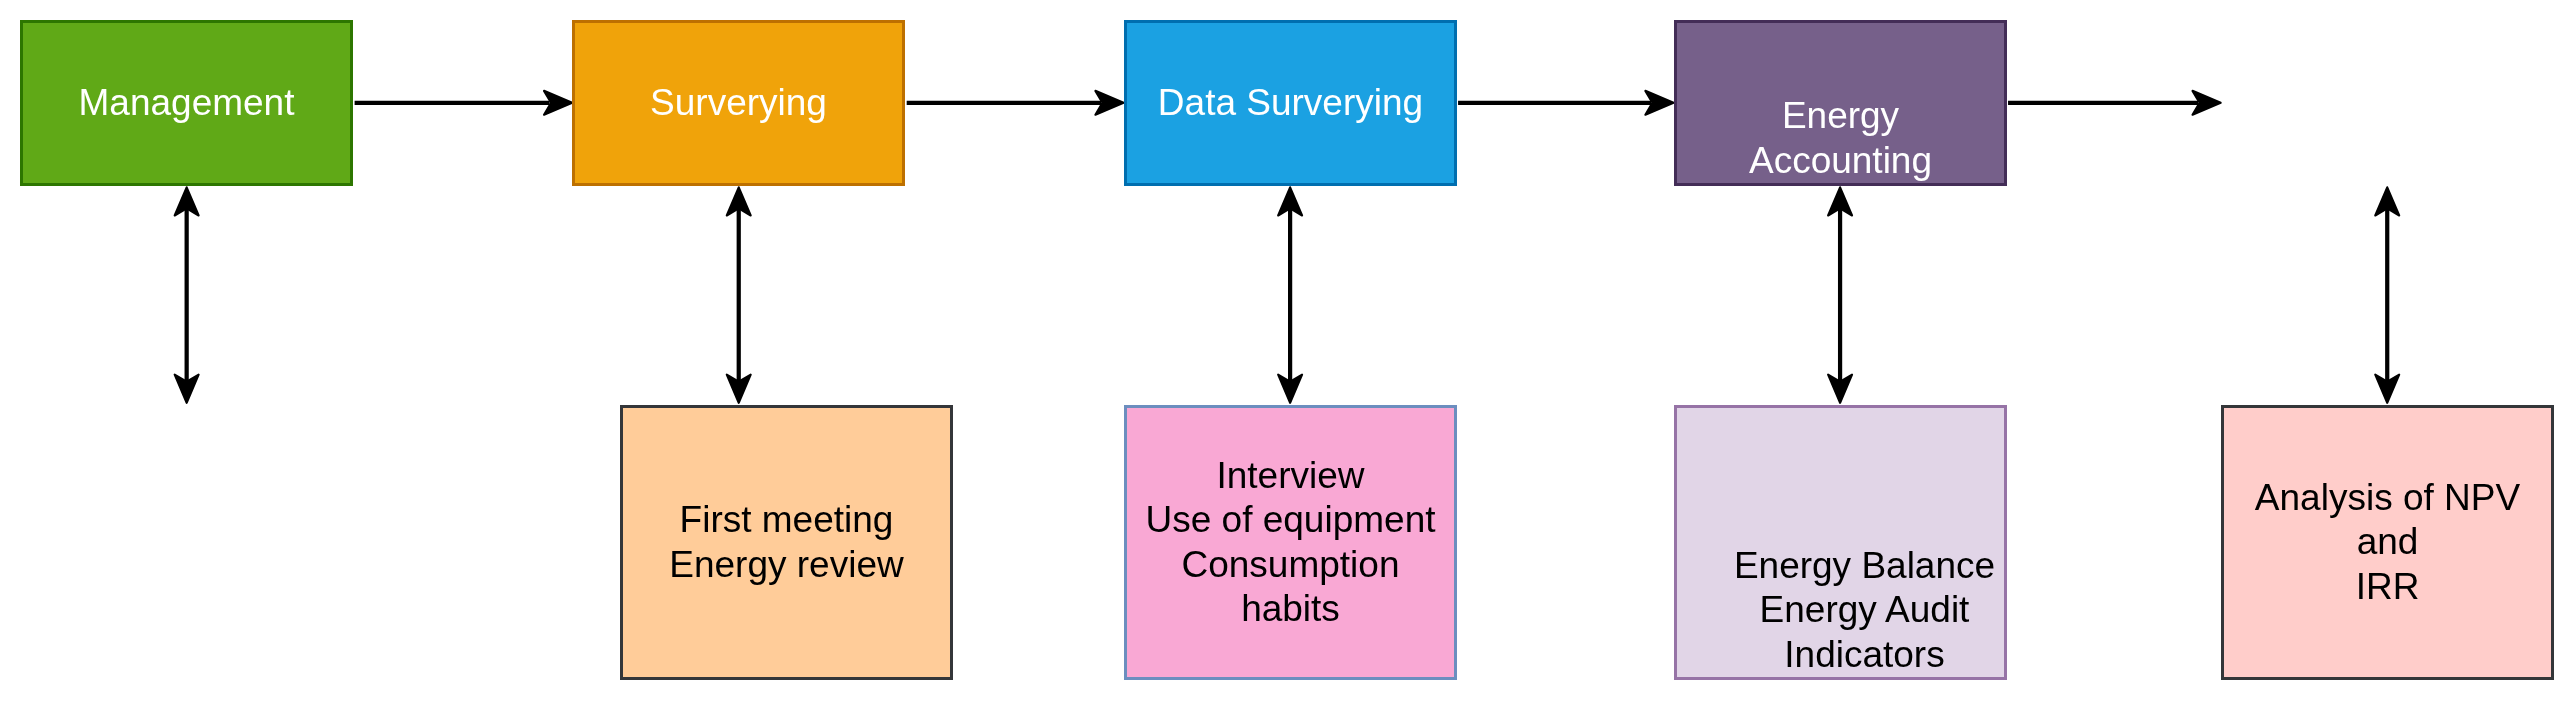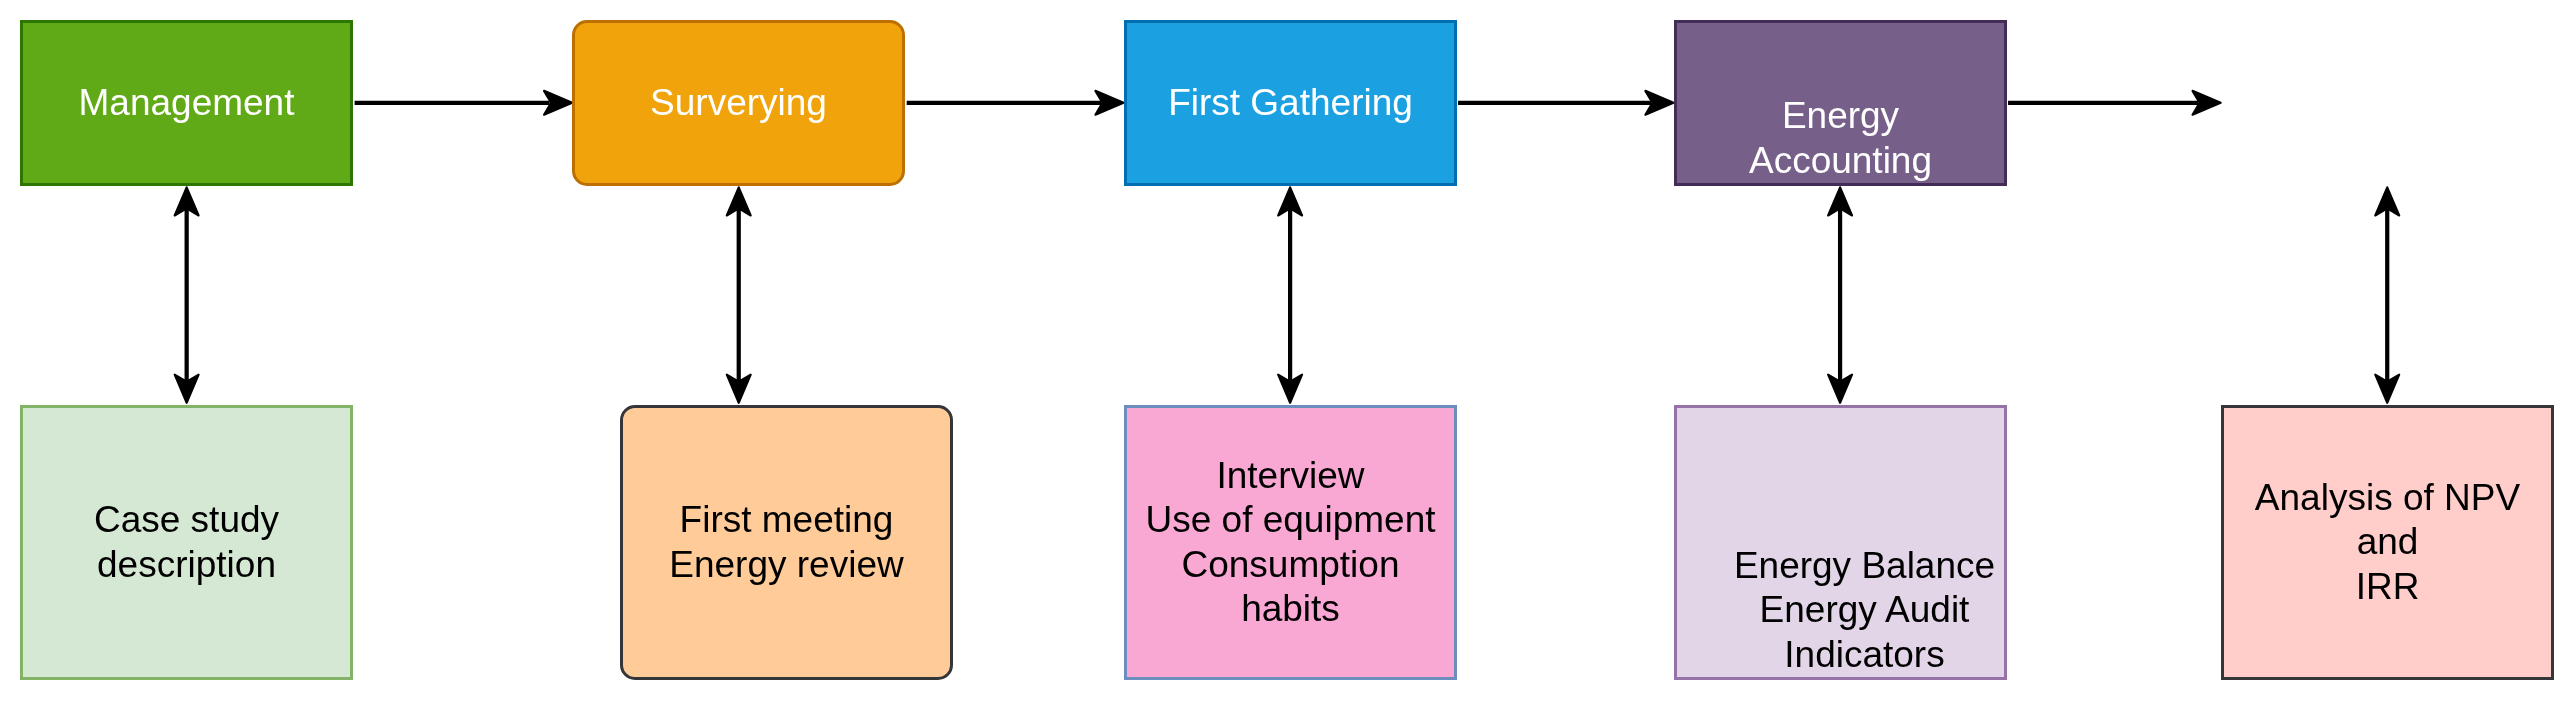--- a/index.html
+++ b/index.html
@@ -40,7 +40,7 @@
   .box.top-row { top: 20px; height: 166px; }
   .box.bottom-row { top: 405px; height: 275px; }
   .col0 { left: 20px; }
-  .col1 { left: 572px; border-radius: 15px; }
+  .col1 { left: 572px; }
   .col2 { left: 1124px; }
   .col3 { left: 1674px; align-items: flex-end; }
   .col4 { left: 2221px; }

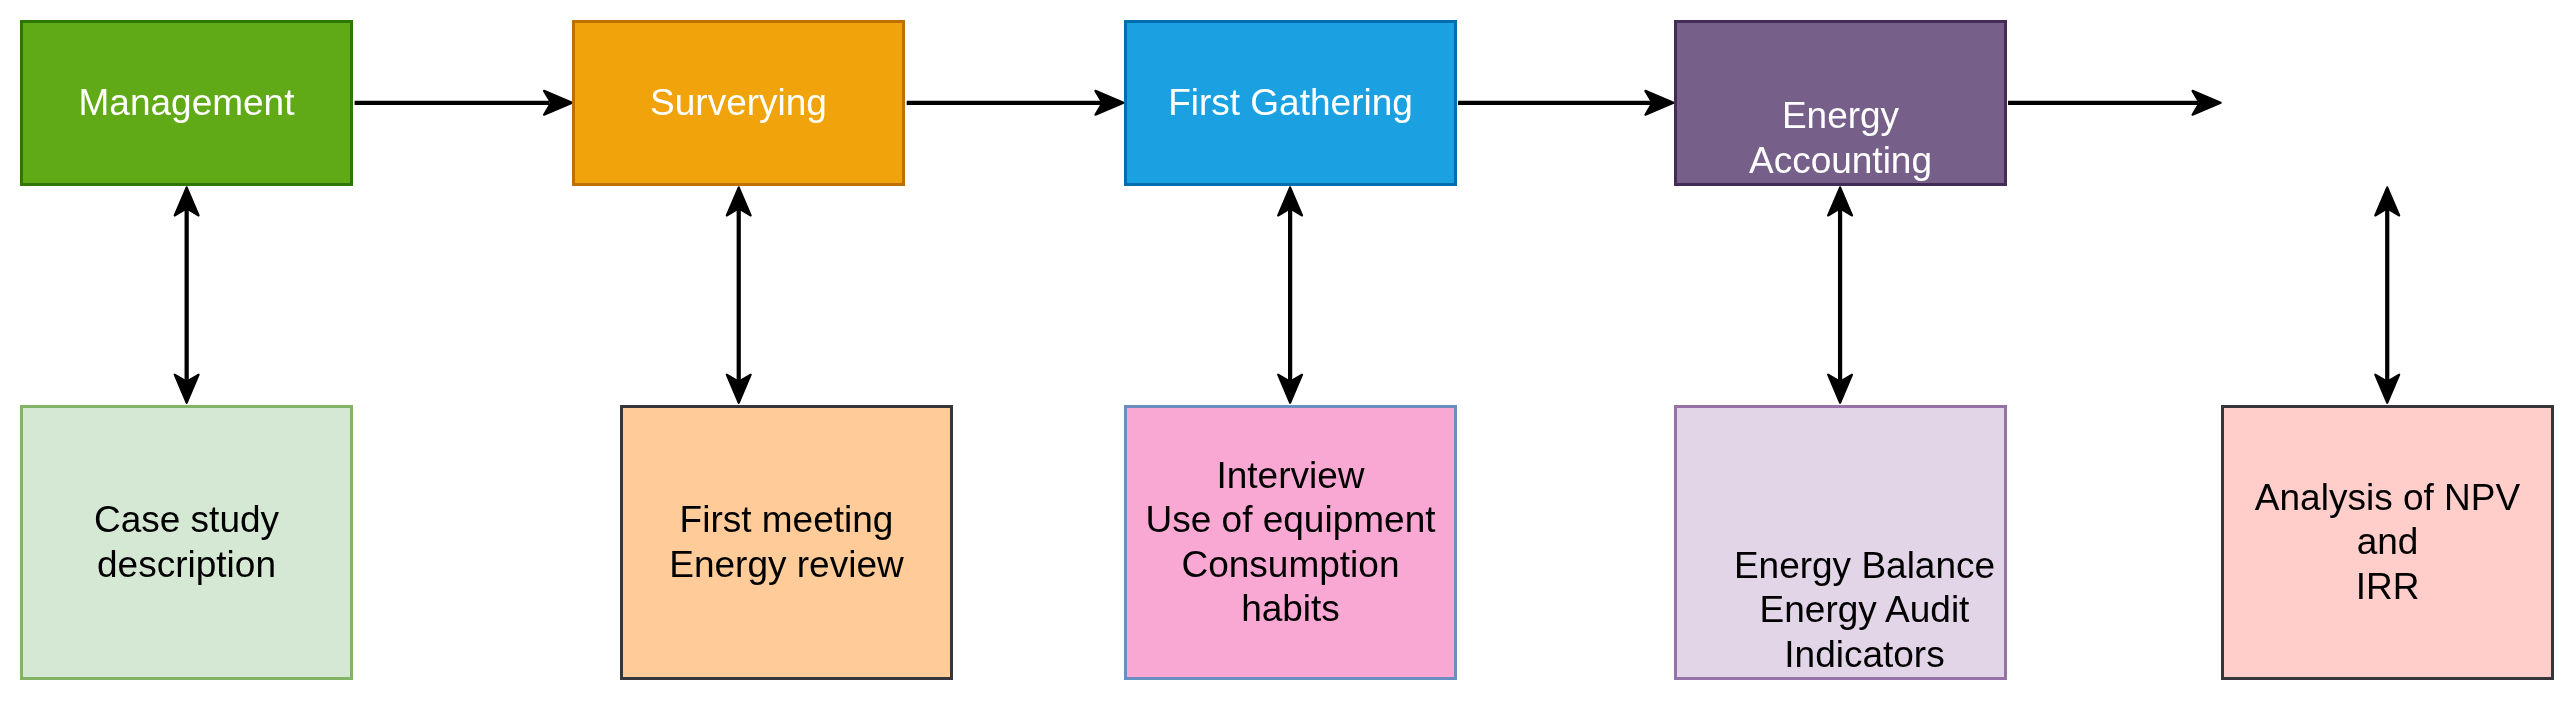--- a/index.html
+++ b/index.html
@@ -108,7 +108,7 @@
     <div class="label">Surverying</div>
   </div>
   <div class="box top-row col2" style="background-color: rgb(27, 161, 226); border-color: rgb(0, 110, 175); color: rgb(255, 255, 255);">
-    <div class="label">First Gathering</div>
+    <div class="label">Data Surverying</div>
   </div>
   <div class="box top-row col3" style="background-color: rgb(118, 96, 138); border-color: rgb(67, 45, 87); color: rgb(255, 255, 255);">
     <div class="label">Energy

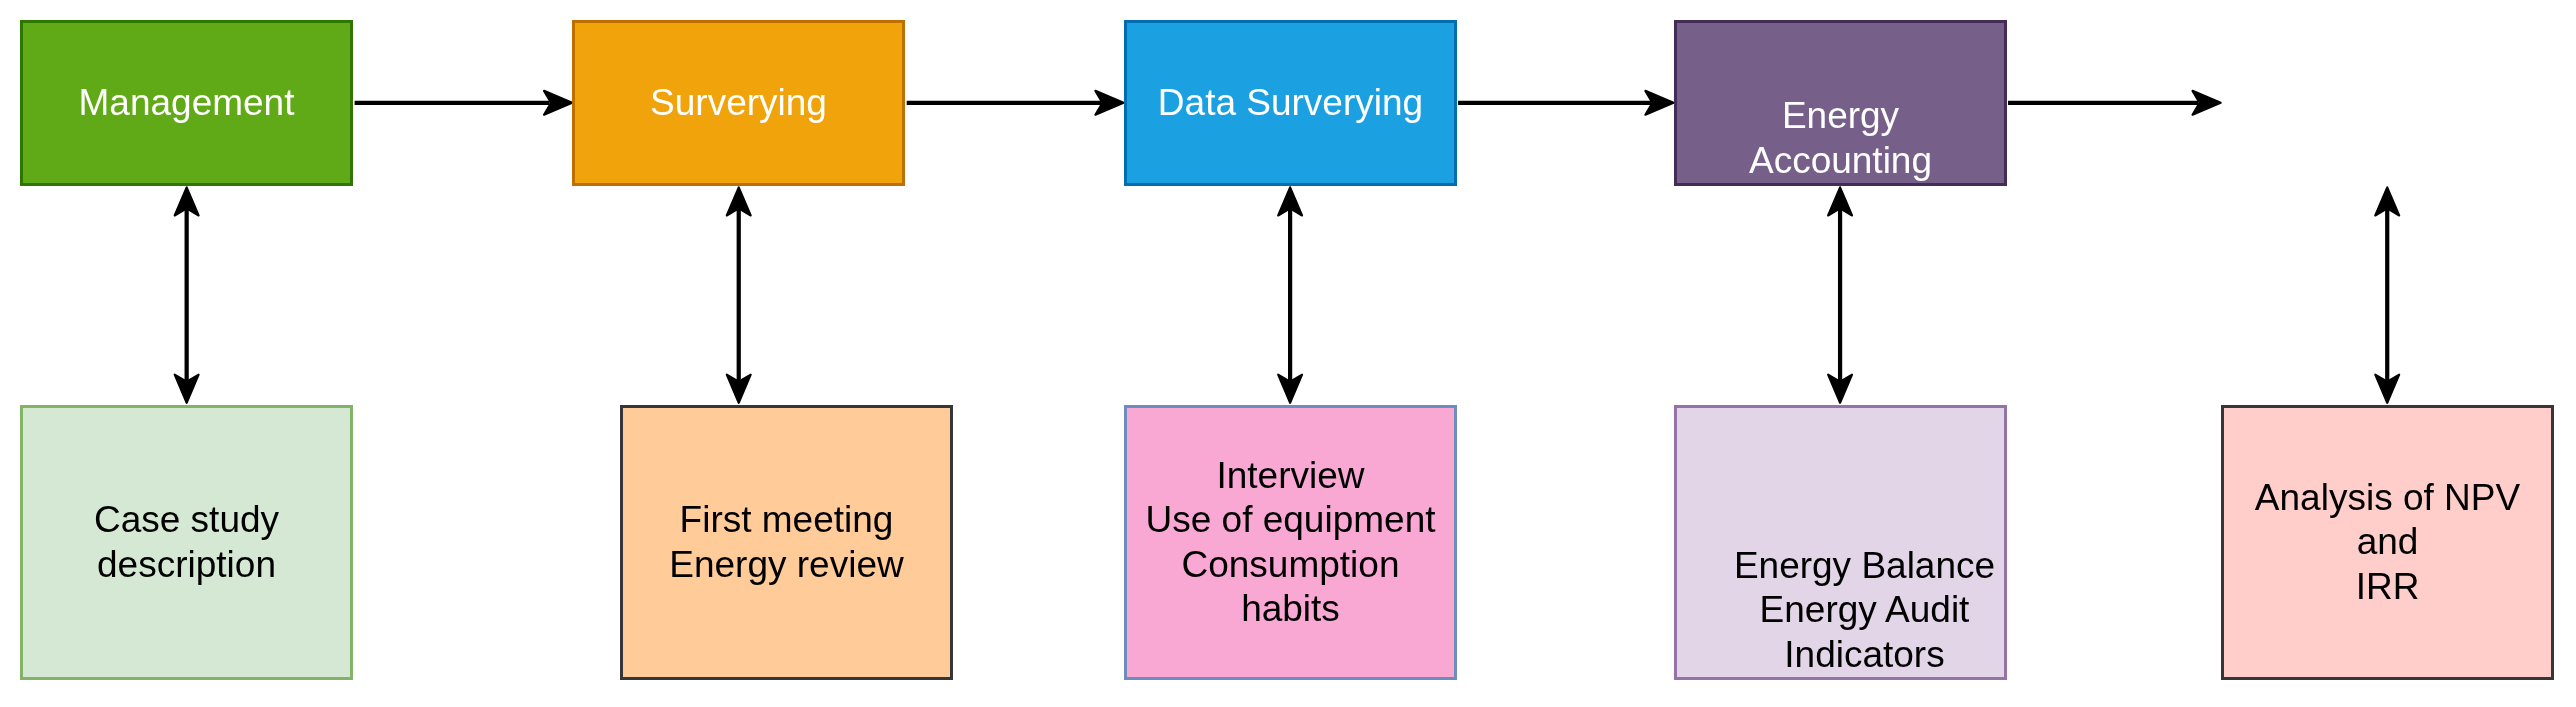--- a/index.html
+++ b/index.html
@@ -115,10 +115,6 @@
 Accounting</div>
   </div>
 
-  <div class="box bottom-row col0" style="background-color: rgb(213, 232, 212); border-color: rgb(130, 179, 102); color: rgb(0, 0, 0);">
-    <div class="label">Case study
-description</div>
-  </div>
   <div class="box bottom-row col1" style="background-color: rgb(255, 204, 153); border-color: rgb(52, 54, 57); color: rgb(0, 0, 0); margin-left: 48px;">
     <div class="label">First meeting
 Energy review</div>

